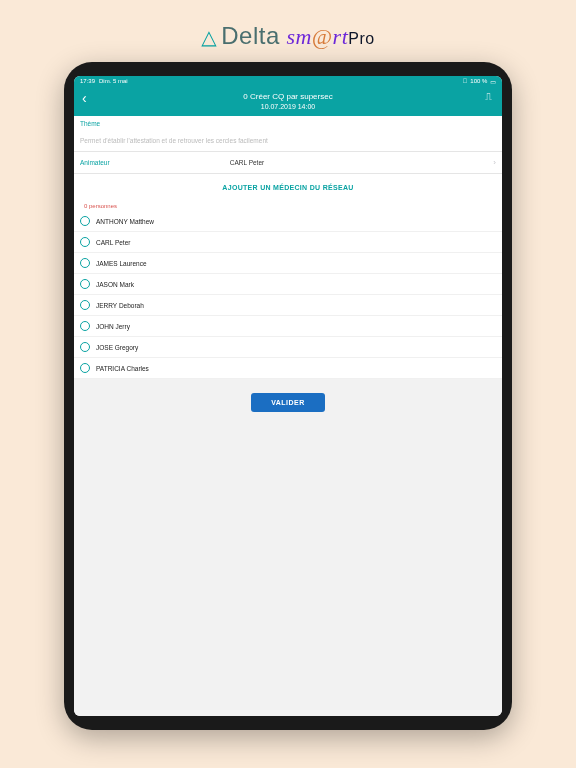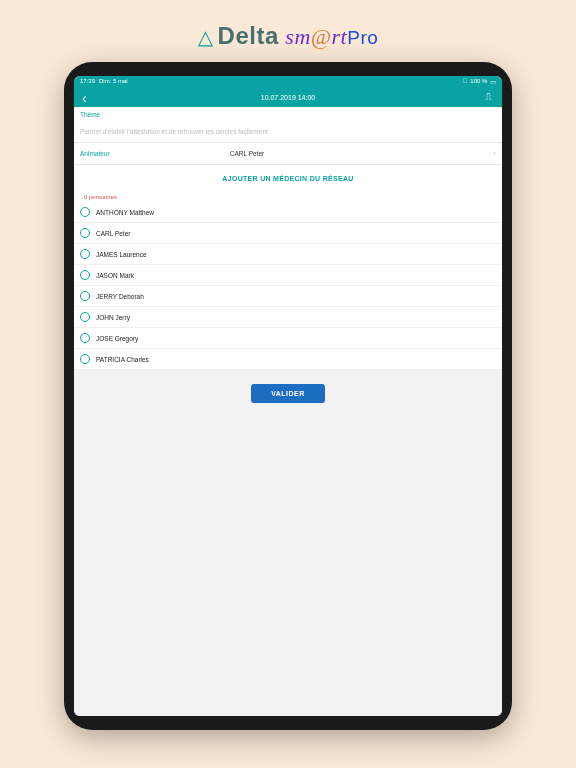--- a/index.html
+++ b/index.html
@@ -17,7 +17,7 @@
     letter-spacing: 0.5px;
   }
   .page-title .tri { color: #0aa3a3; font-size: 20px; margin-right: 4px; }
-  .page-title .delta { color: #4a6f6f; font-weight: 700; font-size: 24px; margin-top: 14px; }
+  .page-title .delta { color: #4a6f6f; font-weight: 400; font-size: 24px; margin-top: 14px; }
   .page-title .smart { color: #6d28d9; font-style: italic; font-size: 22px; font-family: cursive; }
   .page-title .at { color: #d77b3a; font-style: italic; font-size: 22px; font-family: cursive; }
   .page-title .pro { color: #1d4ed8; font-size: 19px; font-style: normal; }

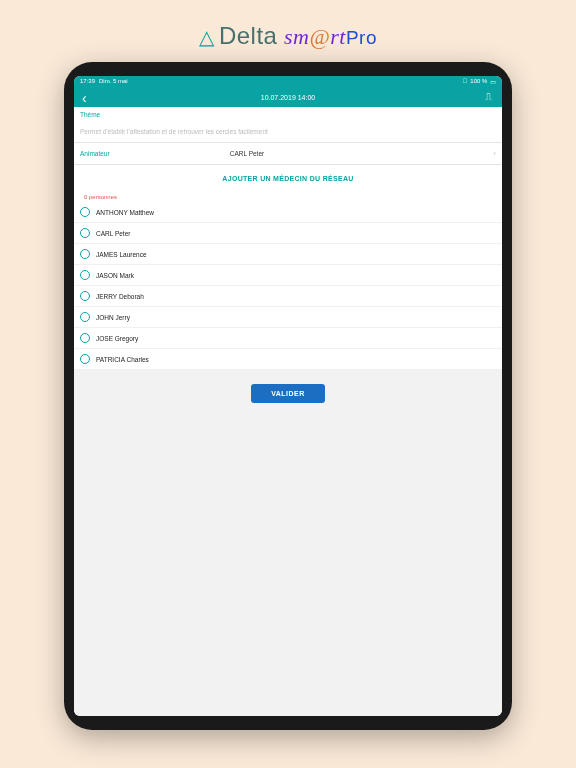--- a/index.html
+++ b/index.html
@@ -20,7 +20,7 @@
   .page-title .delta { color: #4a6f6f; font-weight: 400; font-size: 24px; margin-top: 14px; }
   .page-title .smart { color: #6d28d9; font-style: italic; font-size: 22px; font-family: cursive; }
   .page-title .at { color: #d77b3a; font-style: italic; font-size: 22px; font-family: cursive; }
-  .page-title .pro { color: #1d4ed8; font-size: 19px; font-style: normal; }
+  .page-title .pro { color: #0f172a; font-size: 16px; font-style: normal; }
 
   .tablet {
     width: 448px;

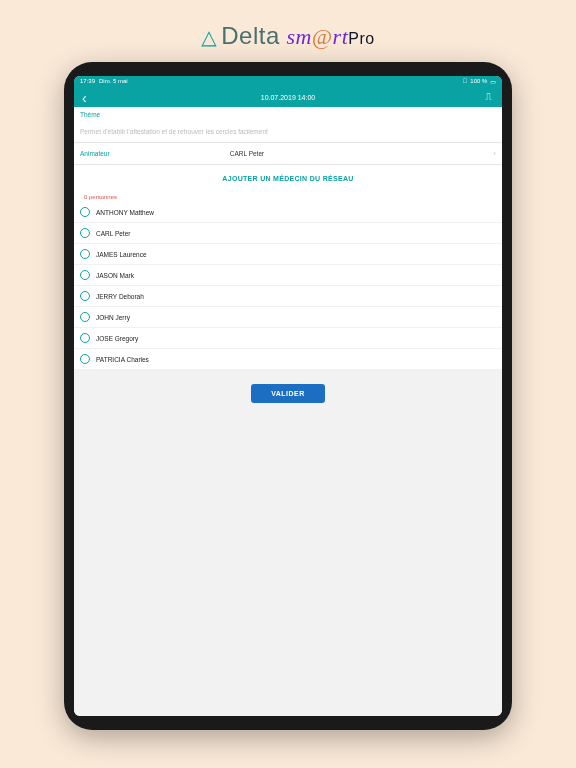--- a/index.html
+++ b/index.html
@@ -180,6 +180,7 @@
 
     <div class="nav-bar">
       <span class="back-chevron">‹</span>
+      <div class="nav-title">0 Créer CQ par supersec</div>
       <div class="nav-subtitle">10.07.2019 14:00</div>
       <span class="action-icon">⎍</span>
     </div>

